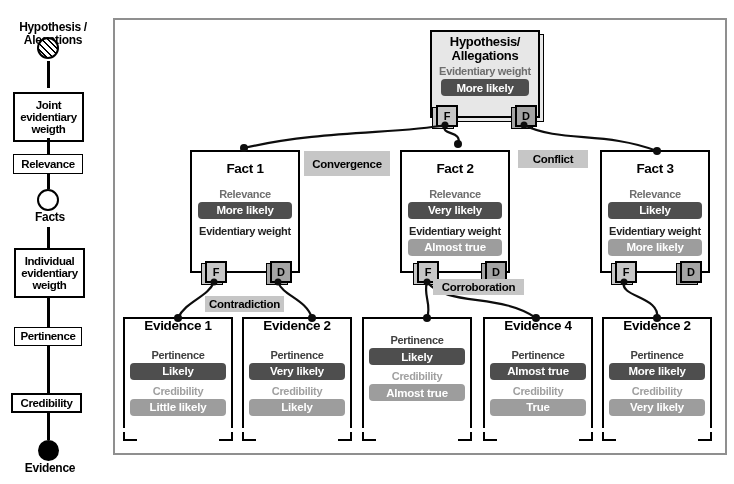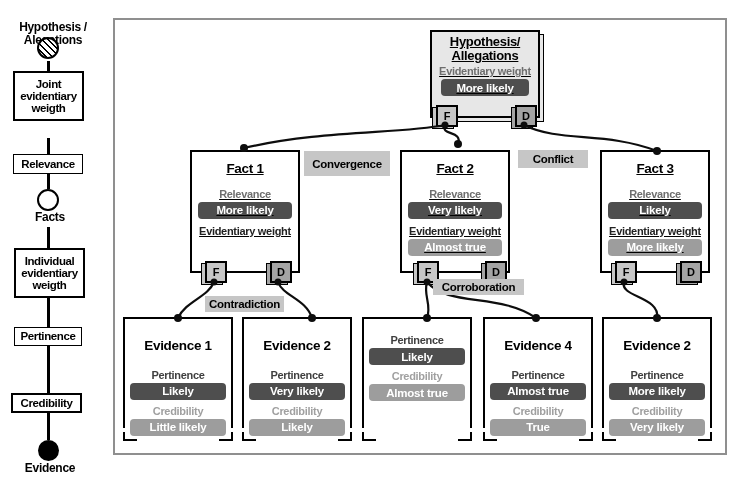--- a/index.html
+++ b/index.html
@@ -31,7 +31,7 @@
   .panel{position:absolute;left:113px;top:18px;width:614px;height:437px;
          border:2px solid var(--panel-border);box-sizing:border-box;background:#fff;}
 
-  .card{position:absolute;box-sizing:border-box;background:#fff;border:2px solid #000;text-align:center;z-index:2;text-decoration:underline;}
+  .card{position:absolute;box-sizing:border-box;background:#fff;border:2px solid #000;text-align:center;z-index:2;}
   .card-title{font-weight:bold;font-size:13.5px;line-height:1.08;letter-spacing:-0.3px;}
   .metric-label{font-weight:bold;font-size:11px;letter-spacing:-0.3px;}
   .badge{margin:2px auto 0;height:17px;border-radius:4px;color:#fff;font-weight:bold;font-size:11.5px;

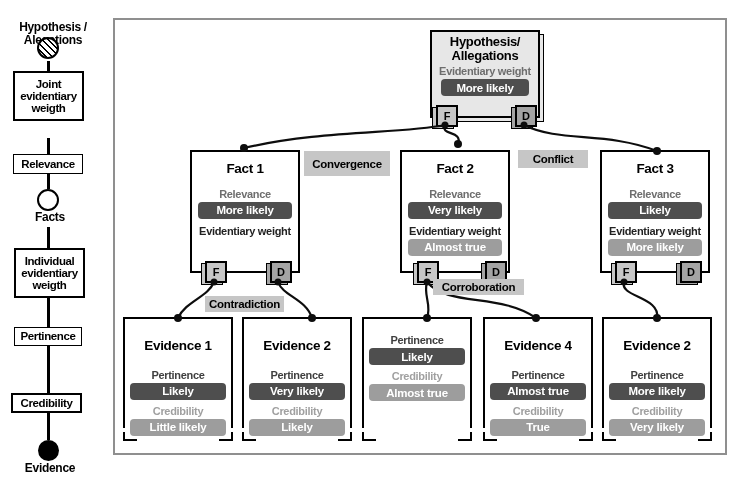--- a/index.html
+++ b/index.html
@@ -86,7 +86,7 @@
     </div>
     <div class="sb-circle hatched" style="left:37px;top:37px;"></div>
     <div class="sb-line" style="top:61px;height:27px;"></div>
-    <div class="sb-box thick" style="left:13px;top:71px;width:71px;height:50px;">
+    <div class="sb-box thick" style="left:13px;top:92px;width:71px;height:50px;">
       <span>Joint evidentiary weigth</span>
     </div>
     <div class="sb-line" style="top:138px;height:16px;"></div>

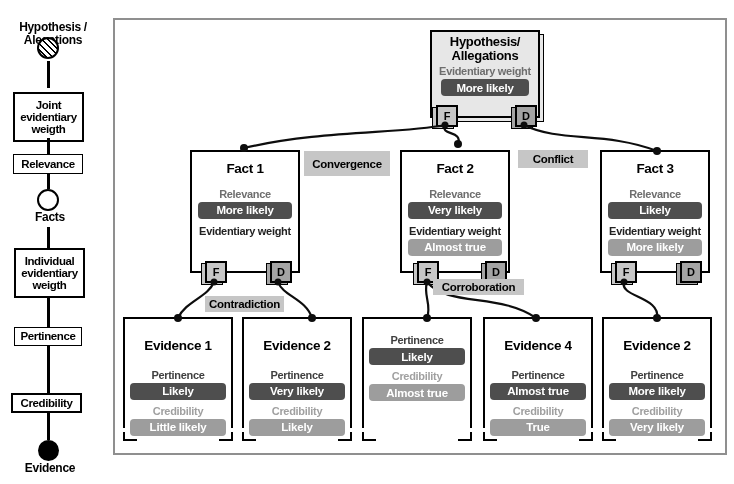--- a/index.html
+++ b/index.html
@@ -61,7 +61,7 @@
   .evidence{width:110px;top:317px;height:124px;background:transparent;border:none;z-index:2;}
   .ev-body{position:absolute;left:0;top:0;right:0;bottom:13px;box-sizing:border-box;
            border:2px solid #000;border-bottom:none;background:#fff;text-align:center;}
-  .evidence .card-title{margin-top:20px;}
+  .evidence .card-title{margin-top:0;}
   .evidence .metric-label.first{margin-top:15px;}
   .evidence .metric-label.second{margin-top:5px;}
   .evidence .badge{width:96px;}

